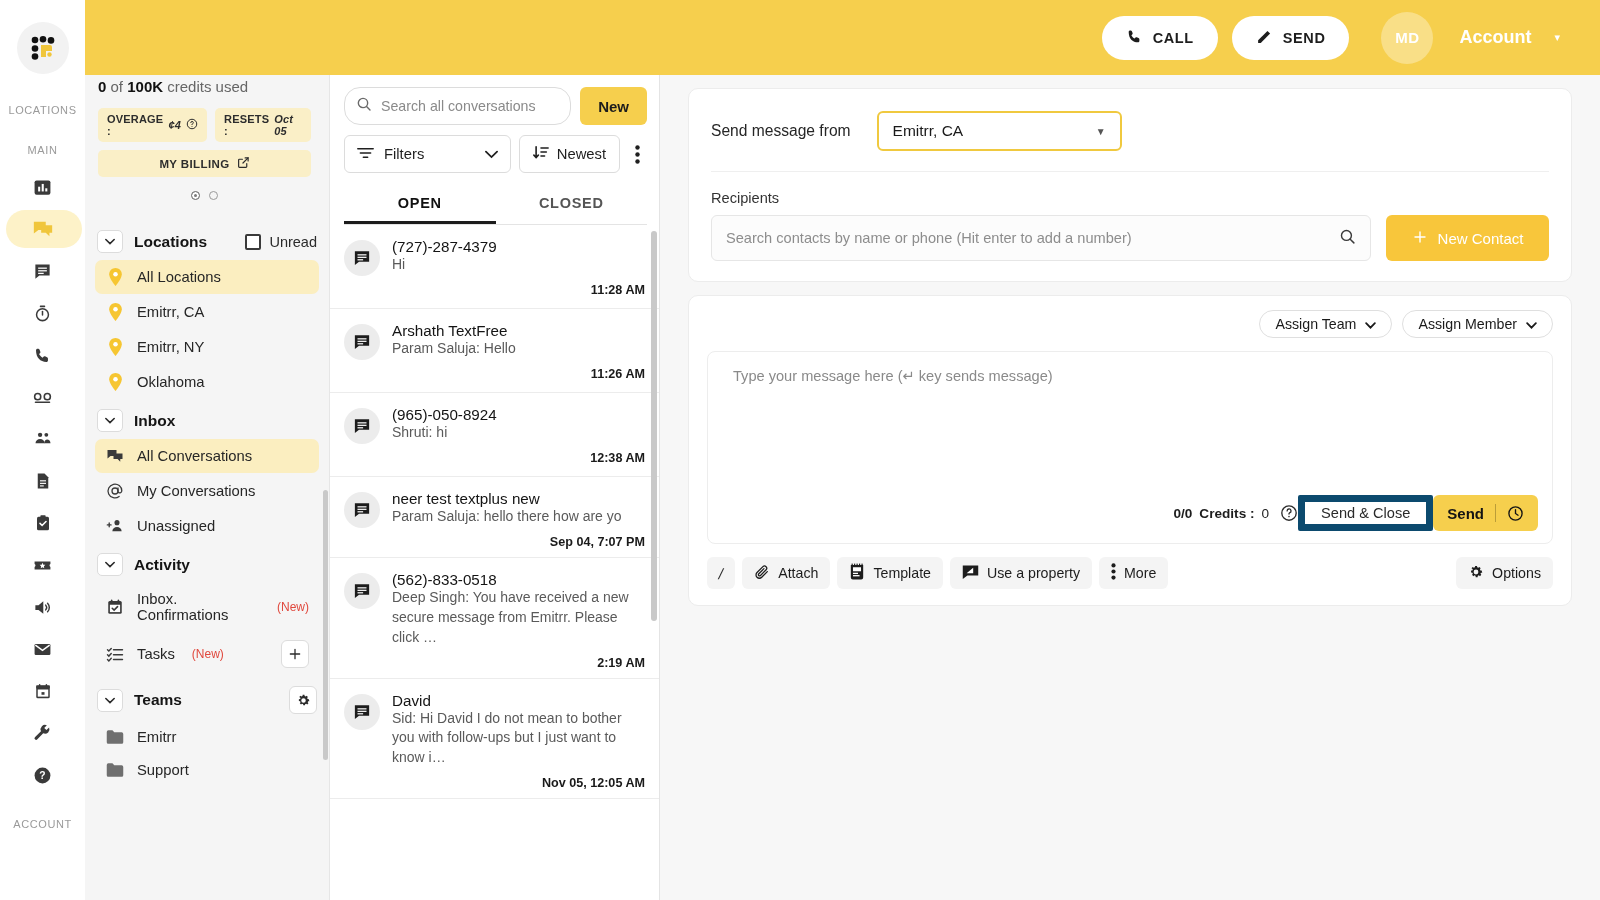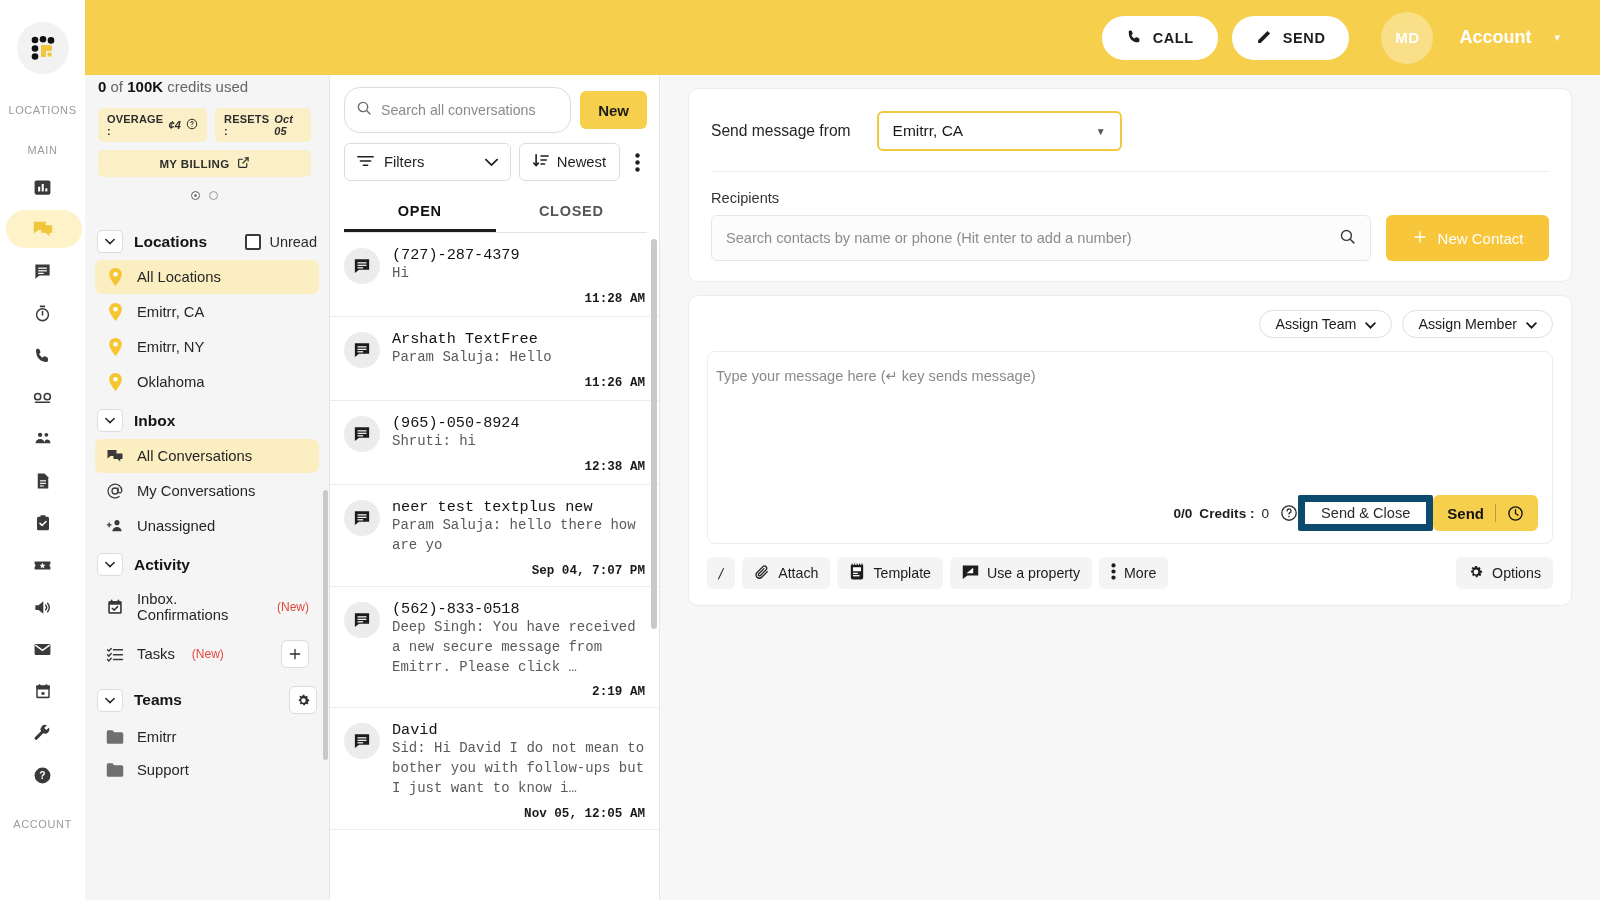--- a/index.html
+++ b/index.html
@@ -141,7 +141,7 @@
   .conv-tools { padding: 12px 12px 0 14px; }
   .conv-row1 { display: flex; gap: 9px; align-items: center; }
   .search-box {
-    flex: 1; height: 46px; border: 1px solid #dcdcdc; border-radius: 16px;
+    flex: 1; height: 38px; border: 1px solid #dcdcdc; border-radius: 16px;
     background: #fff; display: flex; align-items: center; gap: 9px; padding: 0 11px;
   }
   .search-box input {

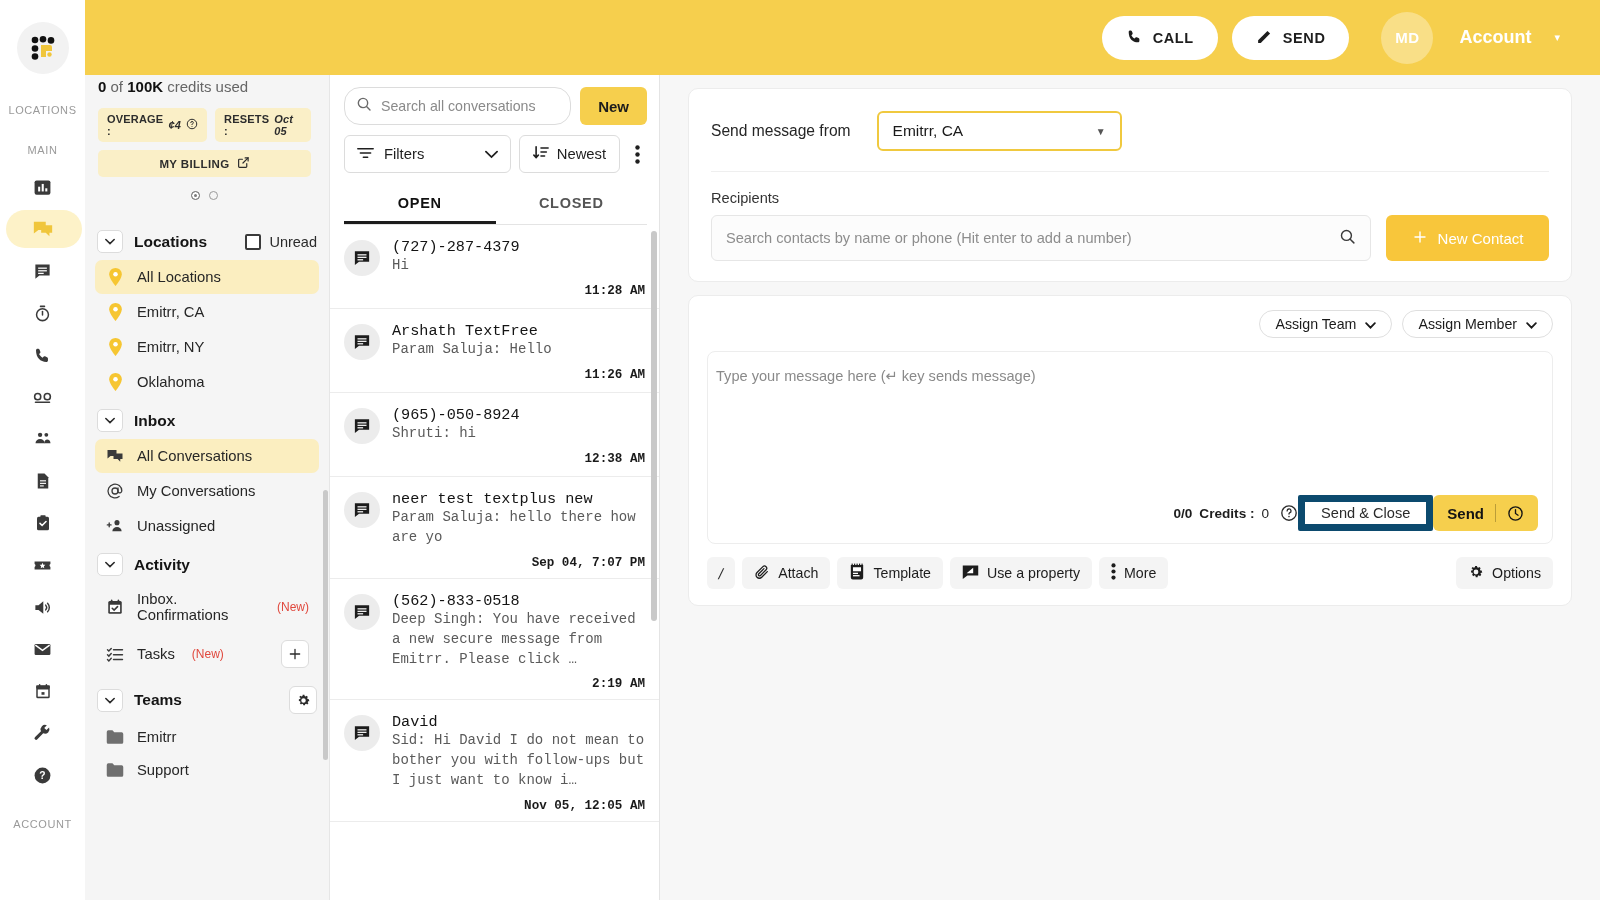--- a/index.html
+++ b/index.html
@@ -183,7 +183,7 @@
     display: flex; align-items: center; justify-content: center; flex: 0 0 36px;
     margin-top: 2px;
   }
-  .conv-body { flex: 1; min-width: 0; font-family: Liberation Mono, monospace; }
+  .conv-body { flex: 1; min-width: 0; }
   .conv-name { font-size: 15.2px; color: #141414; font-weight: 400; }
   .conv-prev {
     font-size: 14px; color: #5a5a5a; line-height: 1.42;

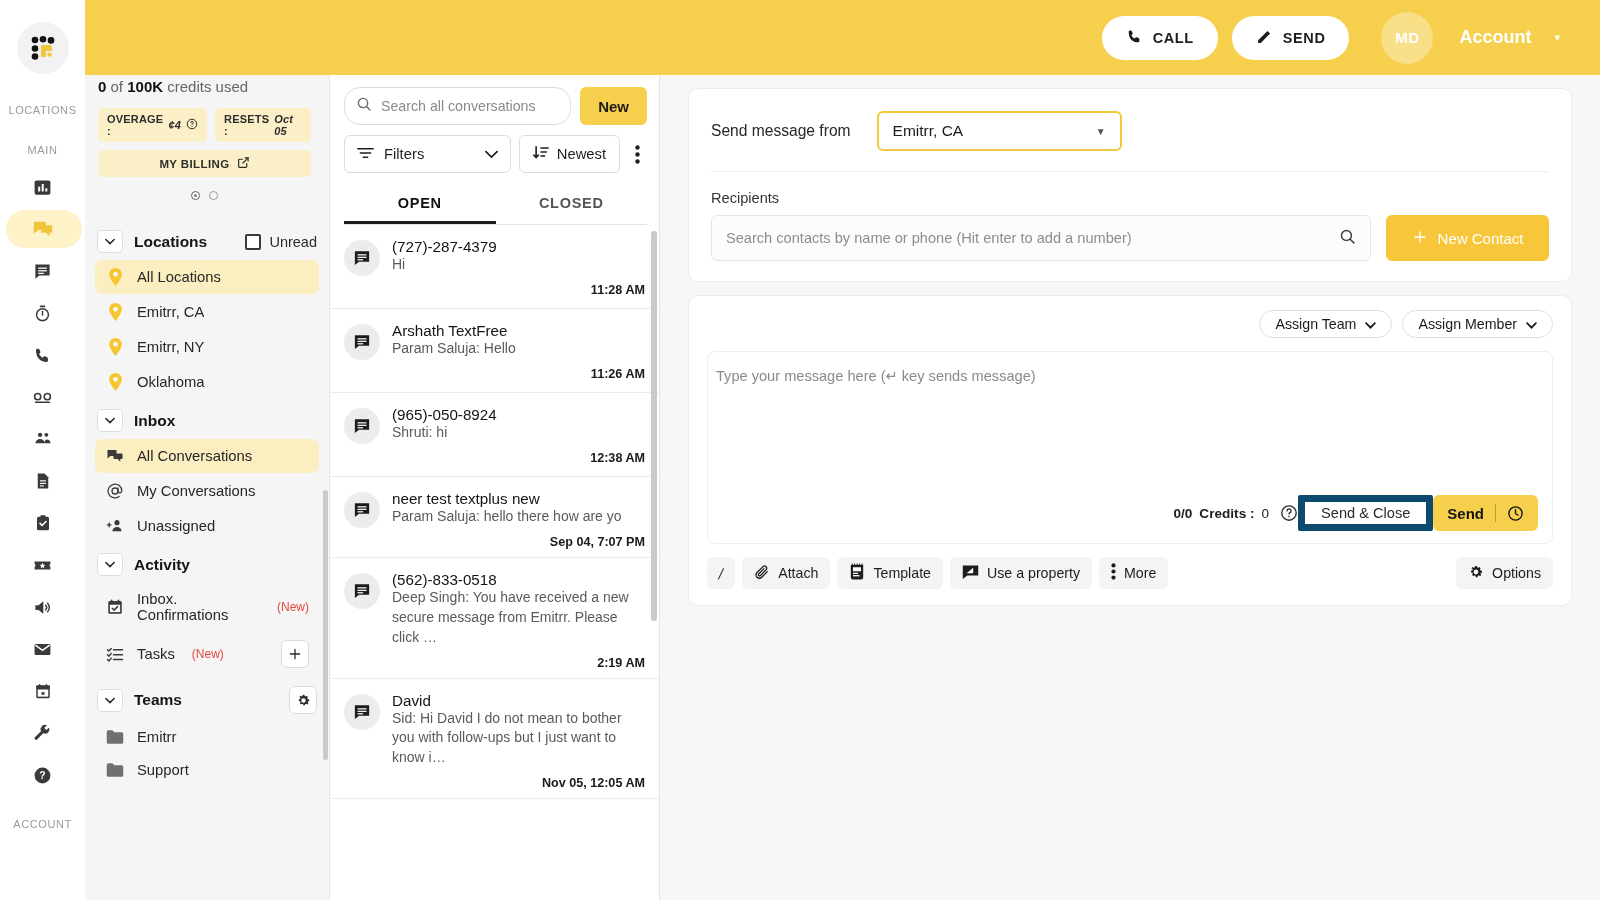--- a/index.html
+++ b/index.html
@@ -243,7 +243,7 @@
   }
   .msgbox {
     margin-top: 13px; border: 1px solid #ededed; border-radius: 8px;
-    background: #fff; height: 193px; padding: 15px 8px; position: relative;
+    background: #fff; height: 193px; padding: 15px 25px; position: relative;
   }
   .msg-ph { font-size: 14.6px; color: #8a8a8a; }
   .send-row {

